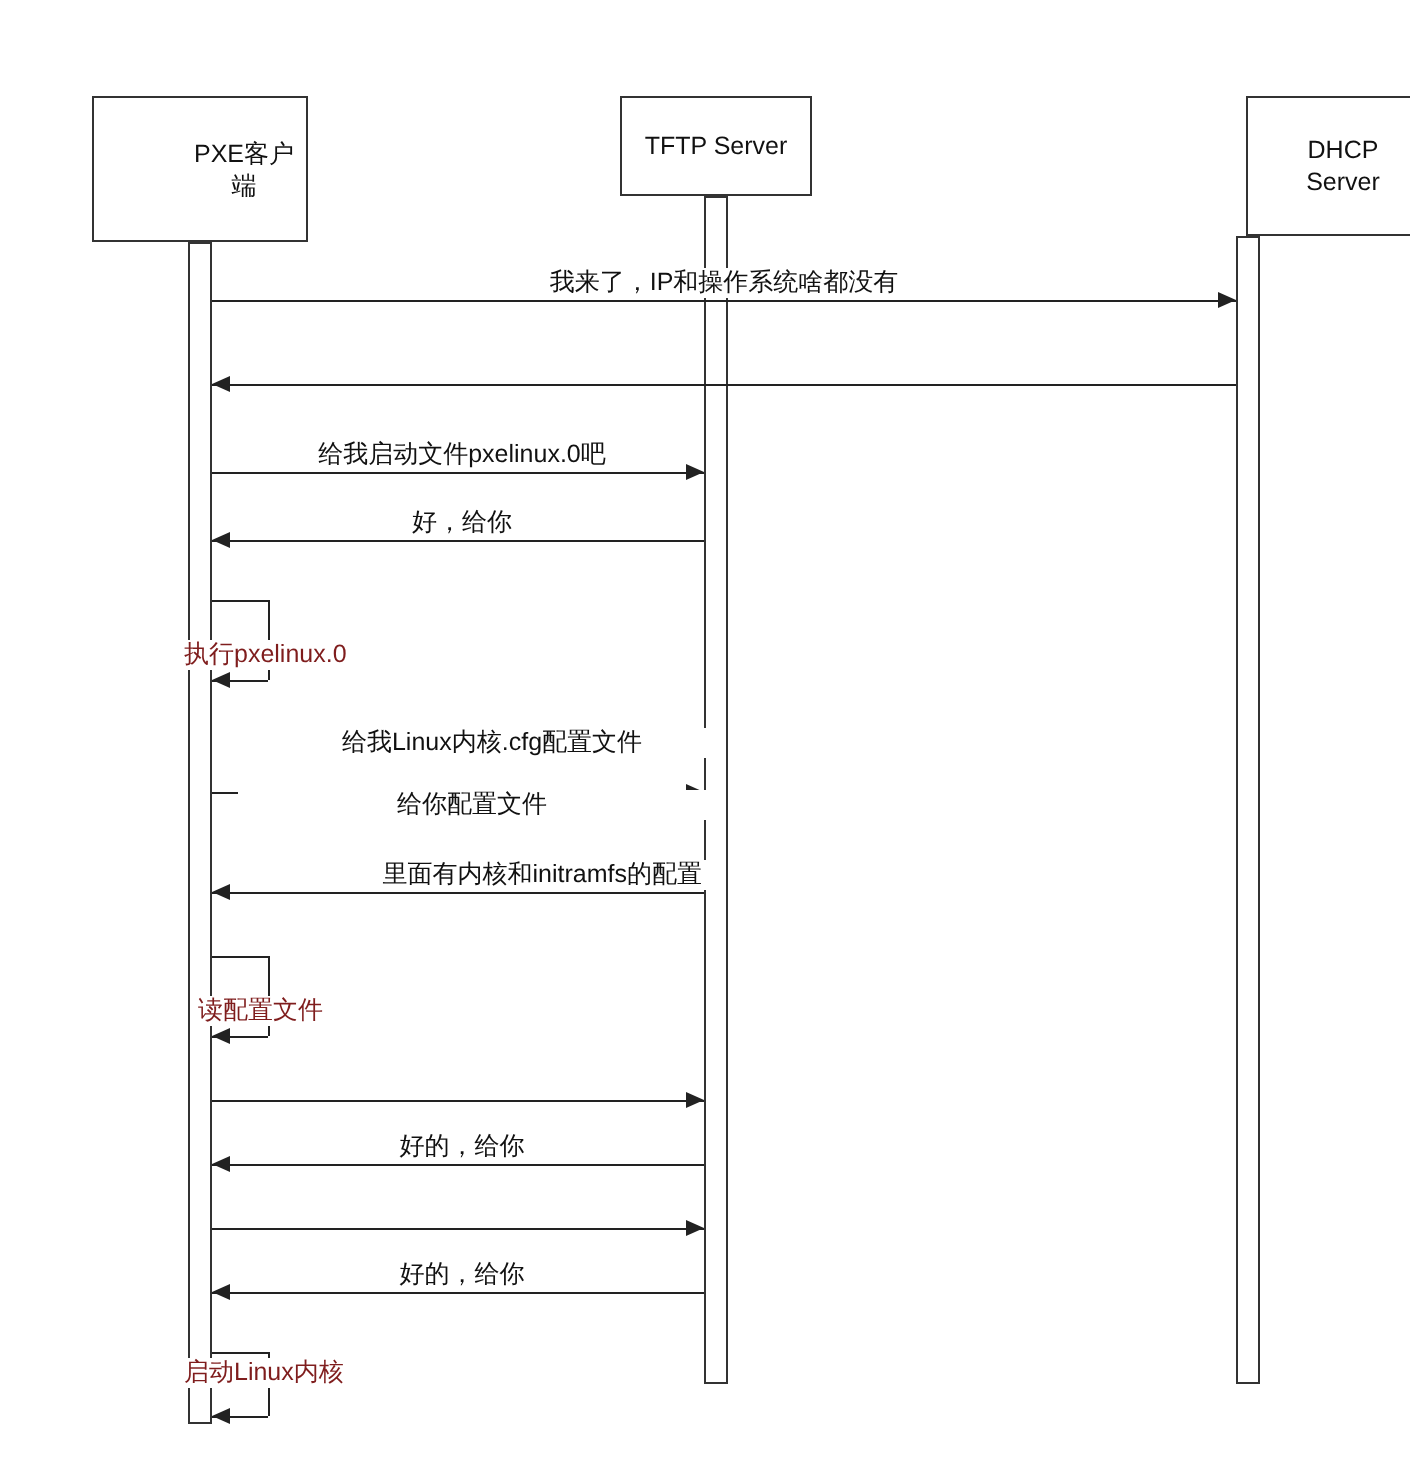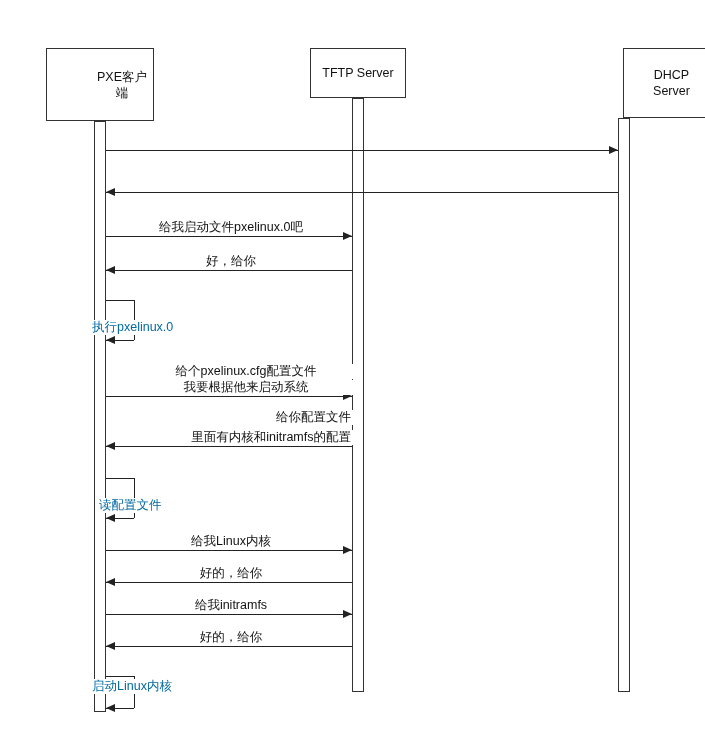--- a/index.html
+++ b/index.html
@@ -111,6 +111,7 @@
 
   <div class="msg-line" style="left:106px; top:150px; width:512px;"></div>
   <div class="arrow-right" style="left:609px; top:146px;"></div>
+  <div class="msg-label" style="left:260px; top:134px; width:200px;">我来了，IP和操作系统啥都没有</div>
 
   <div class="msg-line" style="left:106px; top:192px; width:512px;"></div>
   <div class="arrow-left" style="left:106px; top:188px;"></div>

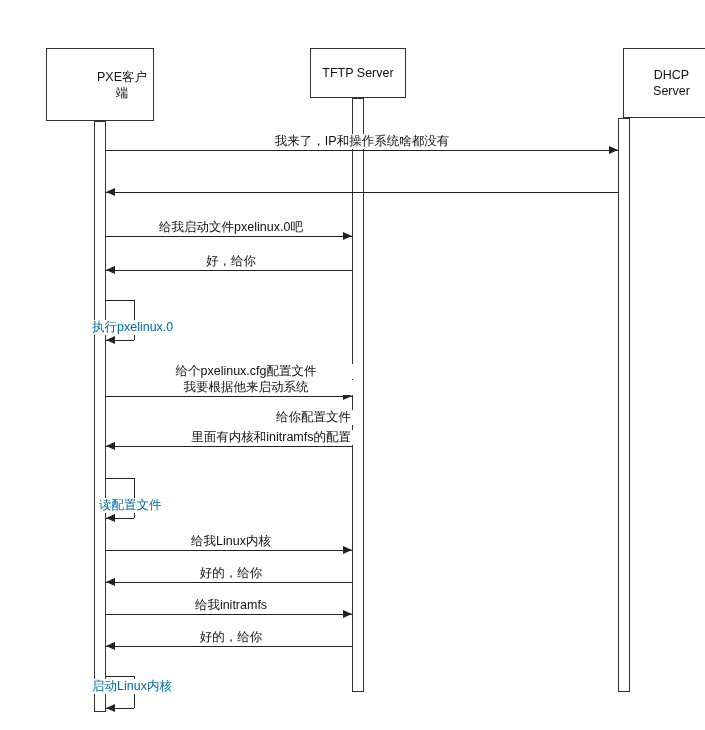--- a/index.html
+++ b/index.html
@@ -71,7 +71,7 @@
     position: absolute;
     font-size: 12.5px;
     line-height: 15px;
-    color: #0369a1;
+    color: #7f1d1d;
     white-space: nowrap;
     background: #ffffff;
     padding: 0 2px;

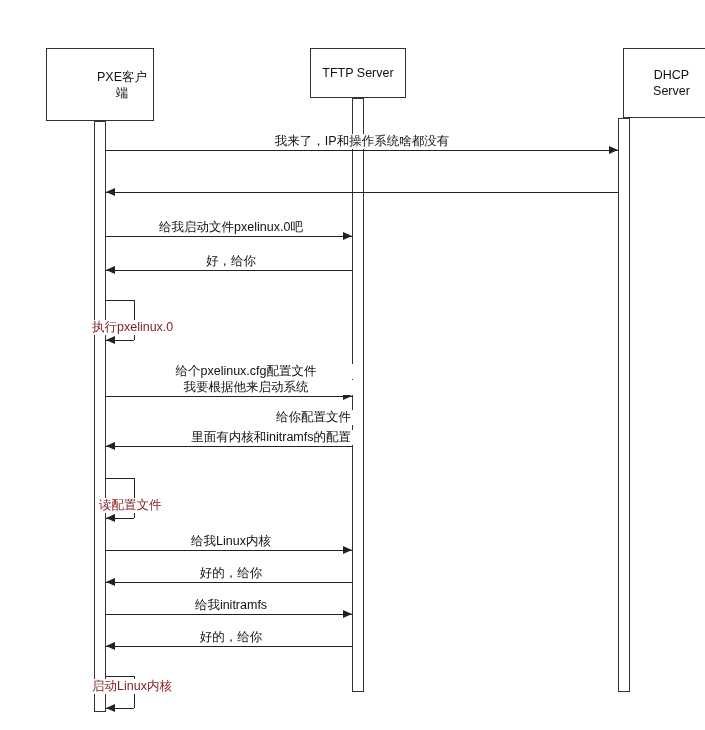--- a/index.html
+++ b/index.html
@@ -132,7 +132,7 @@
 
   <div class="msg-line" style="left:106px; top:396px; width:246px;"></div>
   <div class="arrow-right" style="left:343px; top:392px;"></div>
-  <div class="msg-label" style="left:129px; top:364px; width:230px;">给个pxelinux.cfg配置文件</div>
+  <div class="msg-label" style="left:129px; top:364px; width:230px;">给我Linux内核.cfg配置文件</div>
   <div class="msg-label" style="left:129px; top:380px; width:230px;">我要根据他来启动系统</div>
 
   <div class="msg-line" style="left:106px; top:446px; width:246px;"></div>

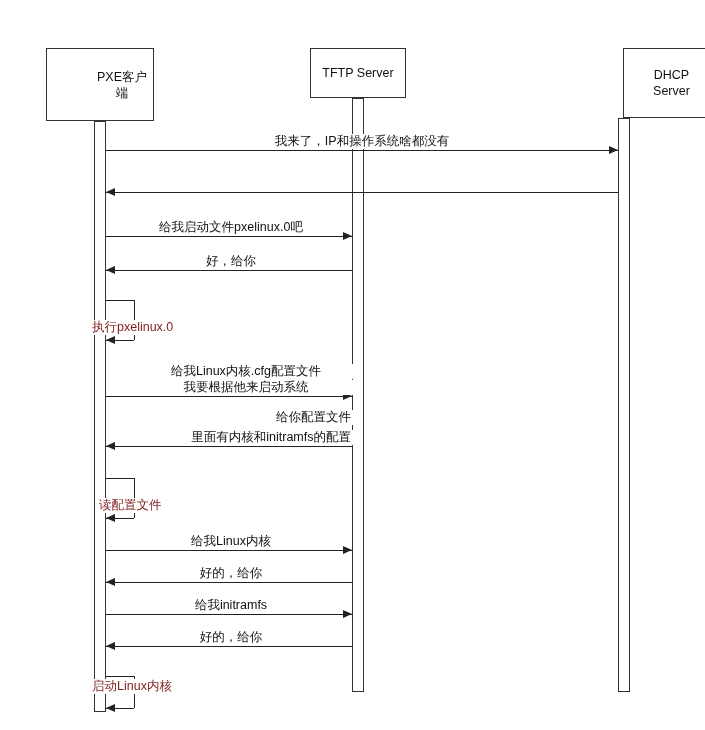--- a/index.html
+++ b/index.html
@@ -133,7 +133,6 @@
   <div class="msg-line" style="left:106px; top:396px; width:246px;"></div>
   <div class="arrow-right" style="left:343px; top:392px;"></div>
   <div class="msg-label" style="left:129px; top:364px; width:230px;">给我Linux内核.cfg配置文件</div>
-  <div class="msg-label" style="left:129px; top:380px; width:230px;">我要根据他来启动系统</div>
 
   <div class="msg-line" style="left:106px; top:446px; width:246px;"></div>
   <div class="arrow-left" style="left:106px; top:442px;"></div>

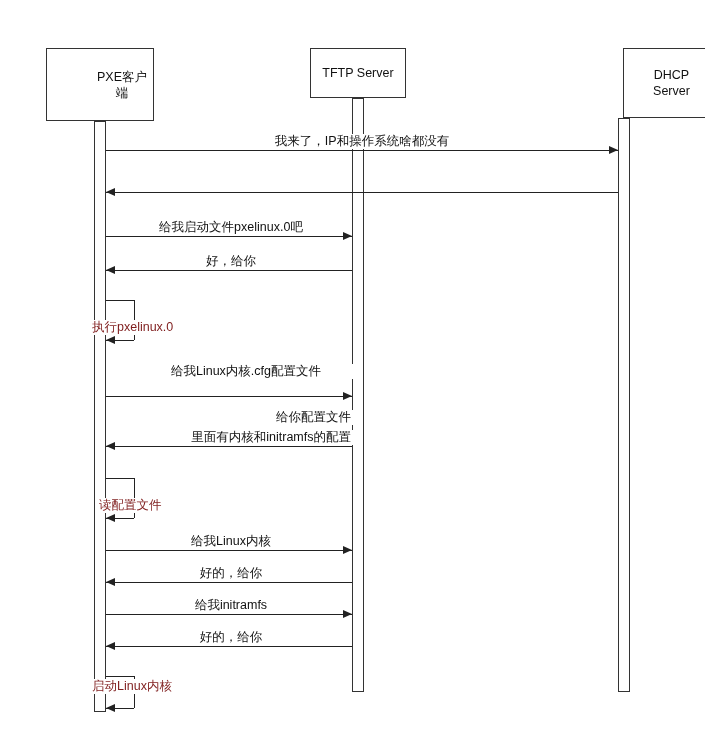--- a/index.html
+++ b/index.html
@@ -136,7 +136,7 @@
 
   <div class="msg-line" style="left:106px; top:446px; width:246px;"></div>
   <div class="arrow-left" style="left:106px; top:442px;"></div>
-  <div class="msg-label" style="left:119px; top:410px; width:230px;text-align:right;">给你配置文件</div>
+  <div class="msg-label" style="left:119px; top:395px; width:230px;">给你配置文件</div>
   <div class="msg-label" style="left:119px; top:430px; width:230px;text-align:right;">里面有内核和initramfs的配置</div>
 
   <div class="self-seg" style="left:106px; top:478px; width:28px;"></div>

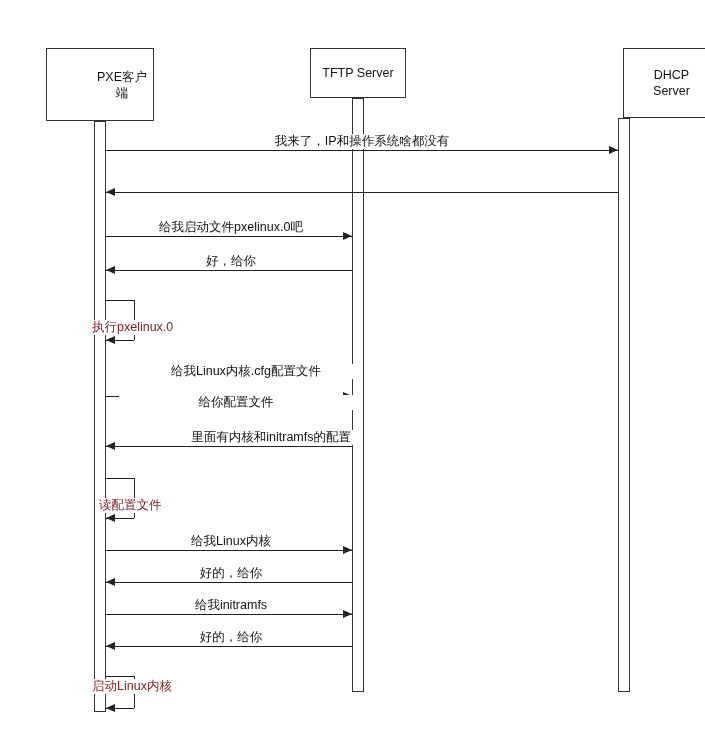--- a/index.html
+++ b/index.html
@@ -147,7 +147,6 @@
 
   <div class="msg-line" style="left:106px; top:550px; width:246px;"></div>
   <div class="arrow-right" style="left:343px; top:546px;"></div>
-  <div class="msg-label" style="left:159px; top:534px; width:140px;">给我Linux内核</div>
 
   <div class="msg-line" style="left:106px; top:582px; width:246px;"></div>
   <div class="arrow-left" style="left:106px; top:578px;"></div>

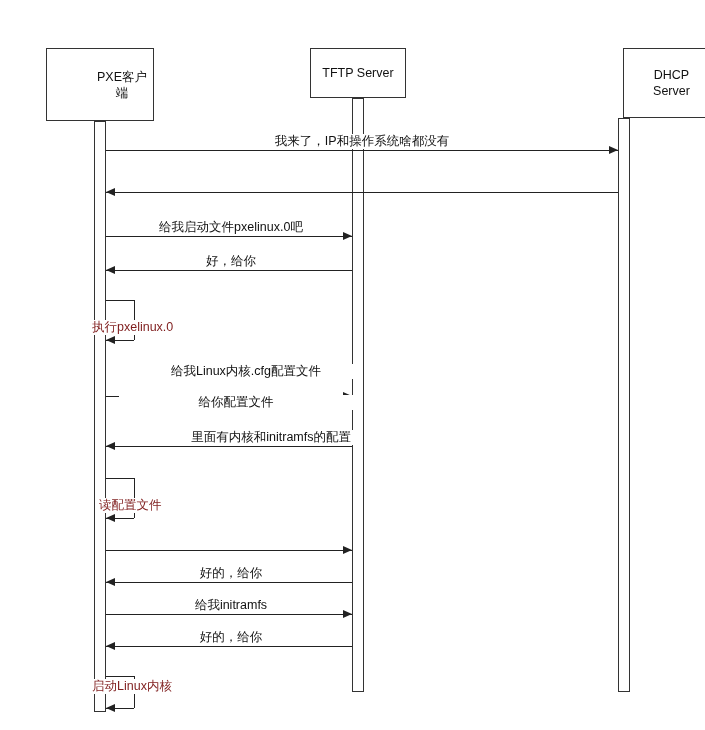--- a/index.html
+++ b/index.html
@@ -154,7 +154,6 @@
 
   <div class="msg-line" style="left:106px; top:614px; width:246px;"></div>
   <div class="arrow-right" style="left:343px; top:610px;"></div>
-  <div class="msg-label" style="left:159px; top:598px; width:140px;">给我initramfs</div>
 
   <div class="msg-line" style="left:106px; top:646px; width:246px;"></div>
   <div class="arrow-left" style="left:106px; top:642px;"></div>

